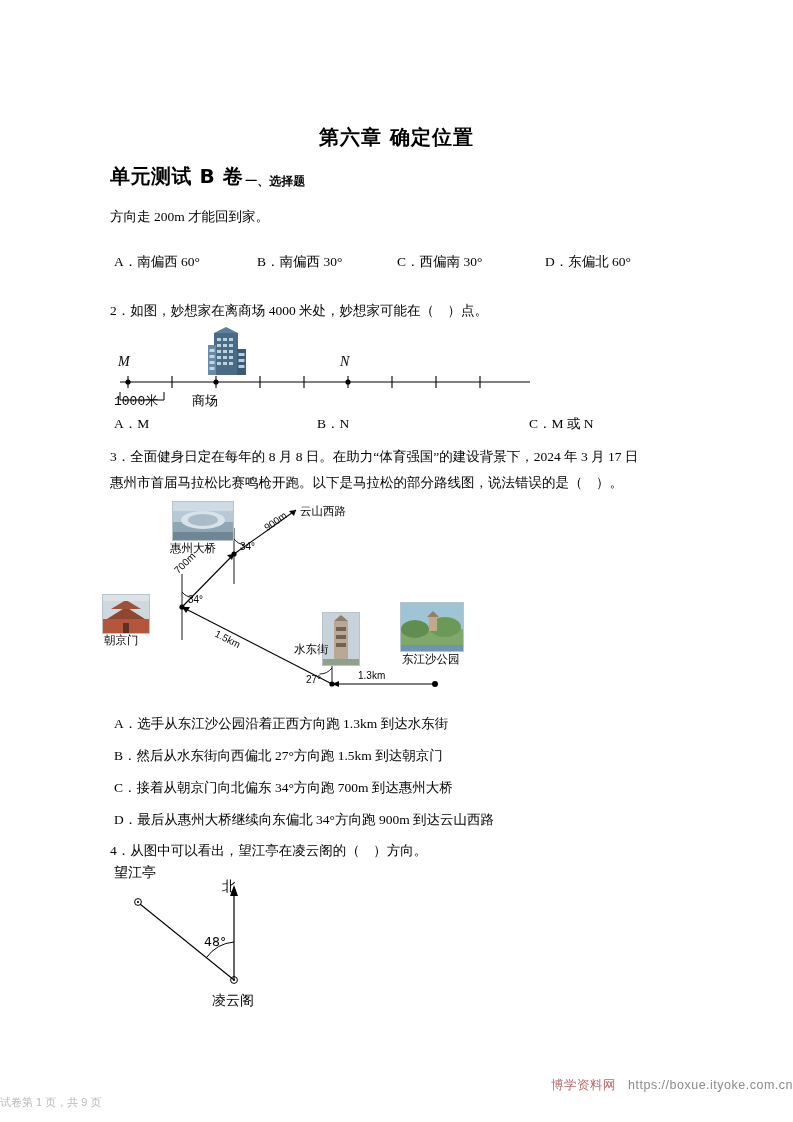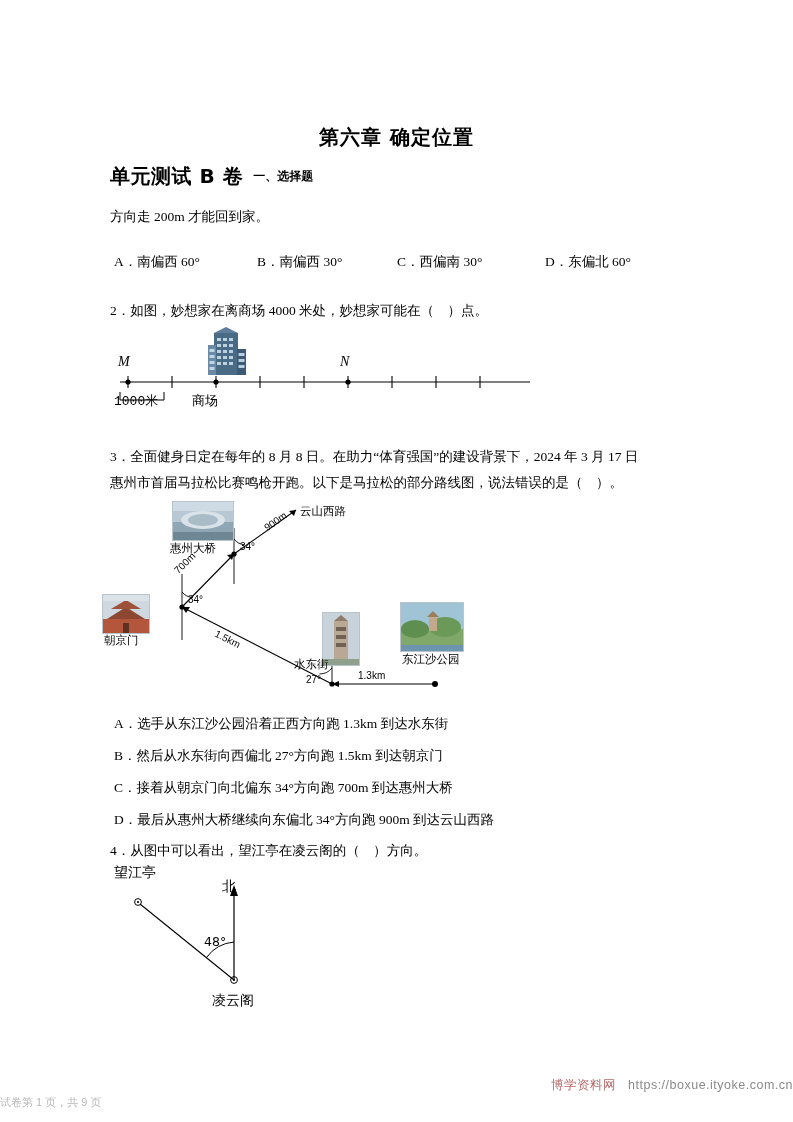--- a/index.html
+++ b/index.html
@@ -36,8 +36,7 @@
     left: 110px;
     top: 163px;
     display: flex;
-    align-items: center;
-    gap: 8px;
+    align-items: flex-end;
   }
   .subtitle-main {
     font-size: 20px;

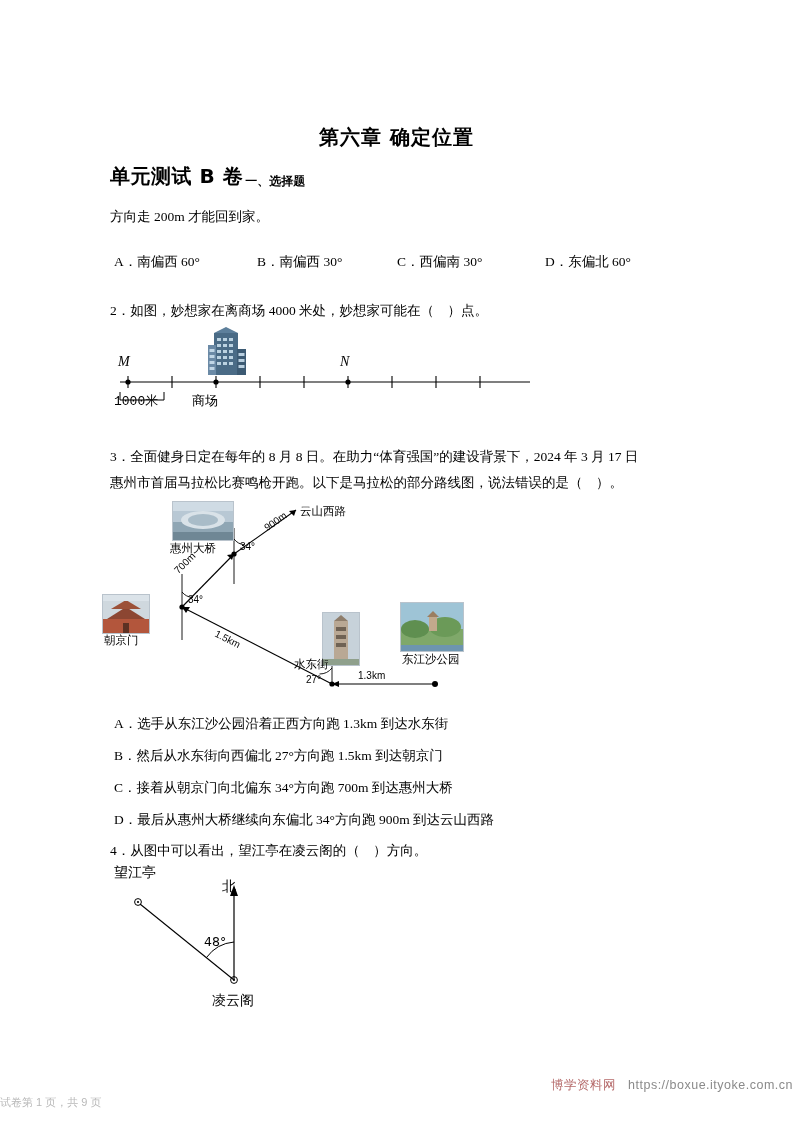--- a/index.html
+++ b/index.html
@@ -207,6 +207,11 @@
     </svg>
   </div>
 
+  <div class="opts" style="top:412px; width:578px;">
+    <span class="opt" style="width:203px;">A．M</span>
+    <span class="opt" style="width:212px;">B．N</span>
+    <span class="opt">C．M 或 N</span>
+  </div>
 
   <div class="q" style="top:444px;">
     <div class="qline"><span>3．</span><span>全面健身日定在每年的 8 月 8 日。在助力“体育强国”的建设背景下，2024 年 3 月 17 日</span></div>

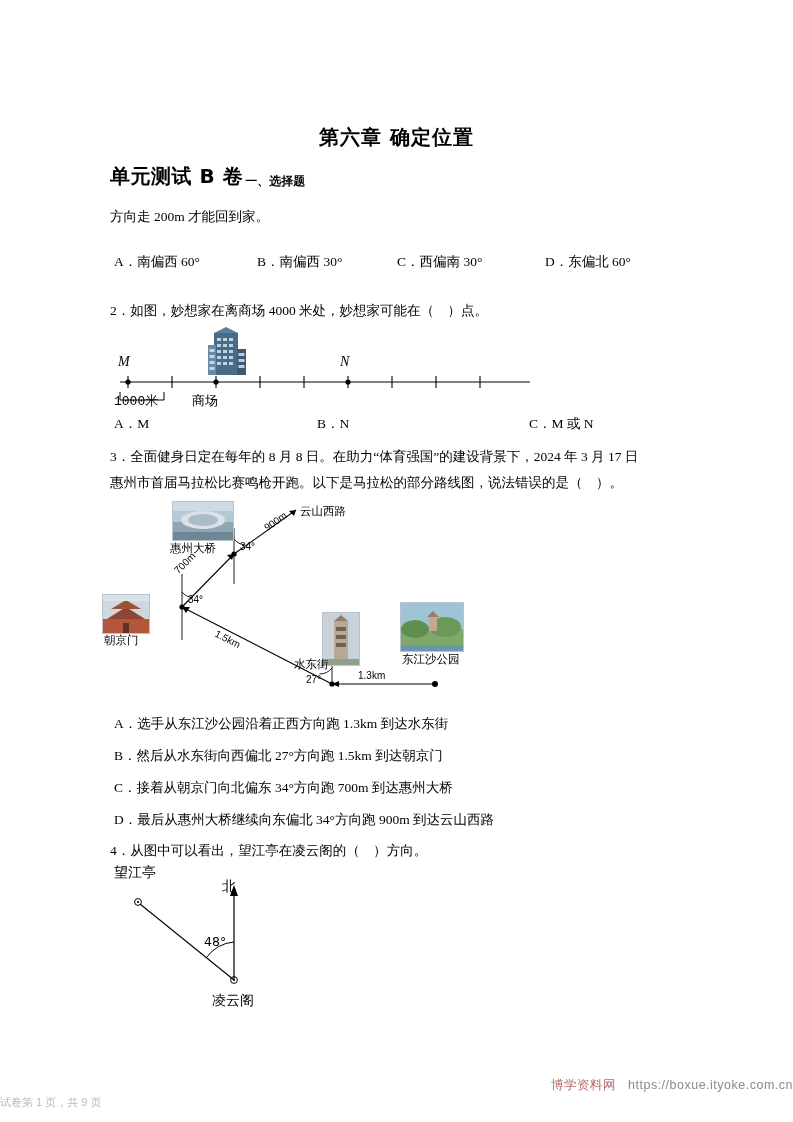--- a/index.html
+++ b/index.html
@@ -298,7 +298,7 @@
     <span class="lbl" style="left:60px; top:39px; font-size:11.5px; font-family:'DejaVu Sans',sans-serif;">惠州大桥</span>
     <span class="lbl" style="left:-6px; top:131px; font-size:11.5px; font-family:'DejaVu Sans',sans-serif;">朝京门</span>
     <span class="lbl" style="left:190px; top:2px; font-size:11.5px; font-family:'DejaVu Sans',sans-serif;">云山西路</span>
-    <span class="lbl" style="left:184px; top:155px; font-size:11.5px; font-family:Liberation Mono, monospace;">水东街</span>
+    <span class="lbl" style="left:184px; top:140px; font-size:11.5px; font-family:Liberation Mono, monospace;">水东街</span>
     <span class="lbl" style="left:292px; top:150px; font-size:11.5px; font-family:'DejaVu Sans',sans-serif;">东江沙公园</span>
 
     <span class="lbl" style="left:62px; top:66px; font-size:10px; transform:rotate(-45deg); transform-origin:left top;">700m</span>

